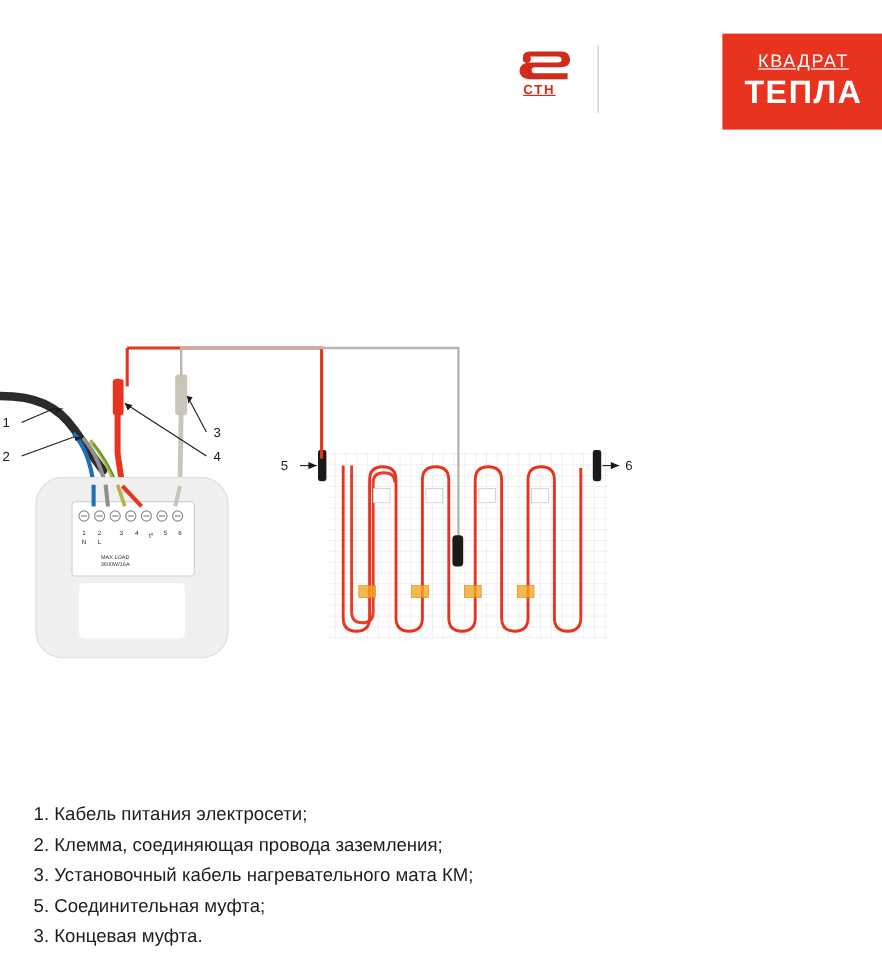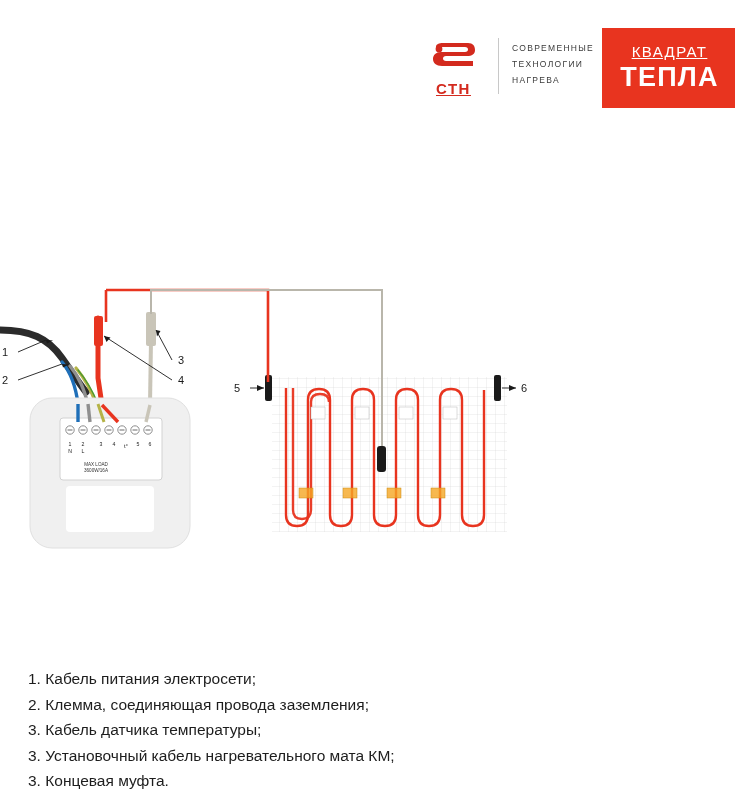--- a/index.html
+++ b/index.html
@@ -132,11 +132,6 @@
 
   <div class="divider-v"></div>
 
-  <div class="tagline">
-    <div>СОВРЕМЕННЫЕ</div>
-    <div>ТЕХНОЛОГИИ</div>
-    <div>НАГРЕВА</div>
-  </div>
 
   <div class="kvadrat-box">
     <div class="kvadrat-top">КВАДРАТ</div>

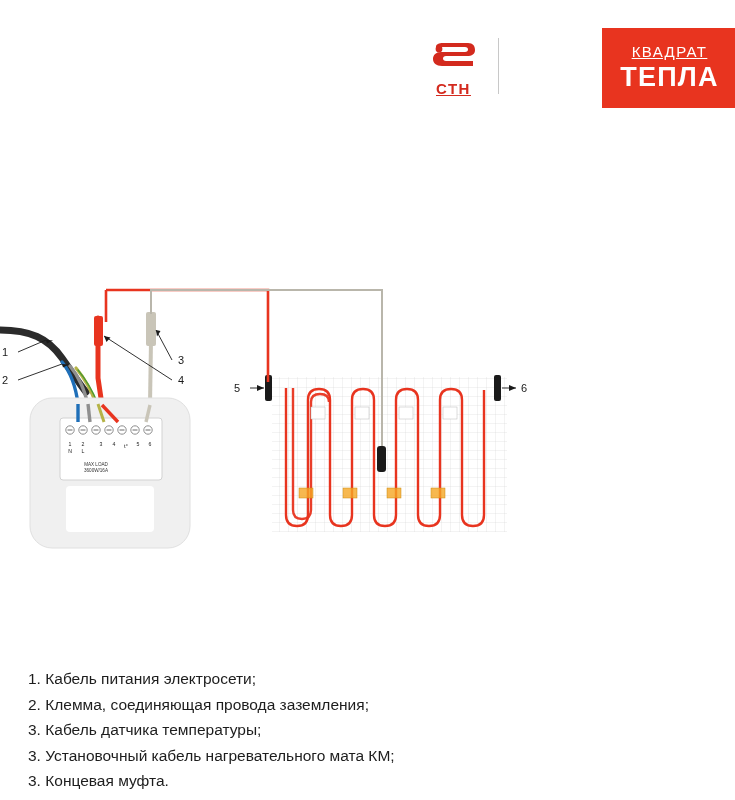--- a/index.html
+++ b/index.html
@@ -41,8 +41,8 @@
   .stn-letters {
     position: absolute;
     left: 6px;
-    top: 38px;
-    font-size: 15px;
+    top: 27px;
+    font-size: 11px;
     font-weight: bold;
     letter-spacing: 1.5px;
     color: #d32a1e;

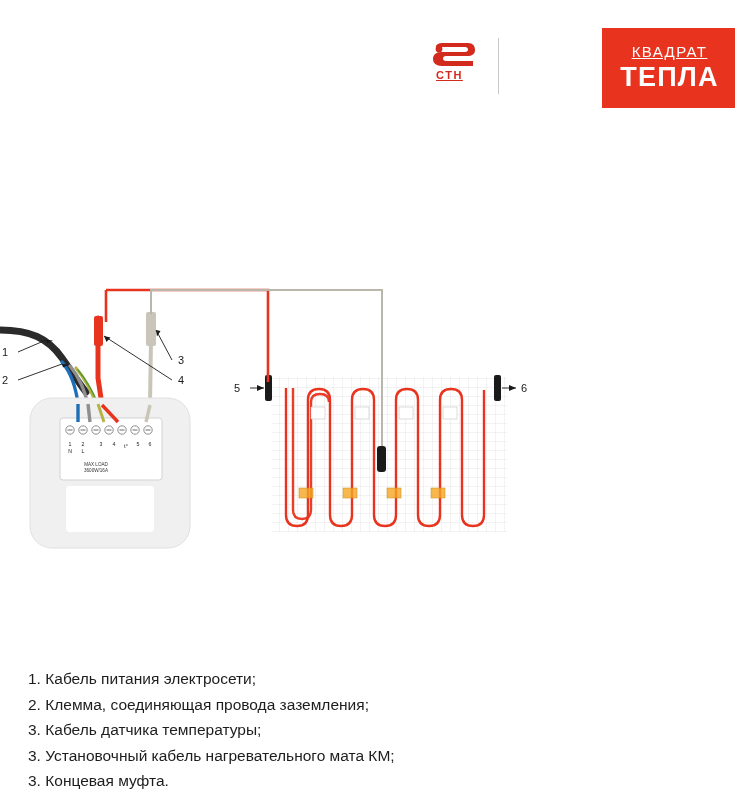--- a/index.html
+++ b/index.html
@@ -265,7 +265,6 @@
 <div class="legend">
   <div class="legend-item">1. Кабель питания электросети;</div>
   <div class="legend-item">2. Клемма, соединяющая провода заземления;</div>
-  <div class="legend-item">3. Кабель датчика температуры;</div>
   <div class="legend-item">3. Установочный кабель нагревательного мата КМ;</div>
   <div class="legend-item">3. Концевая муфта.</div>
 </div>

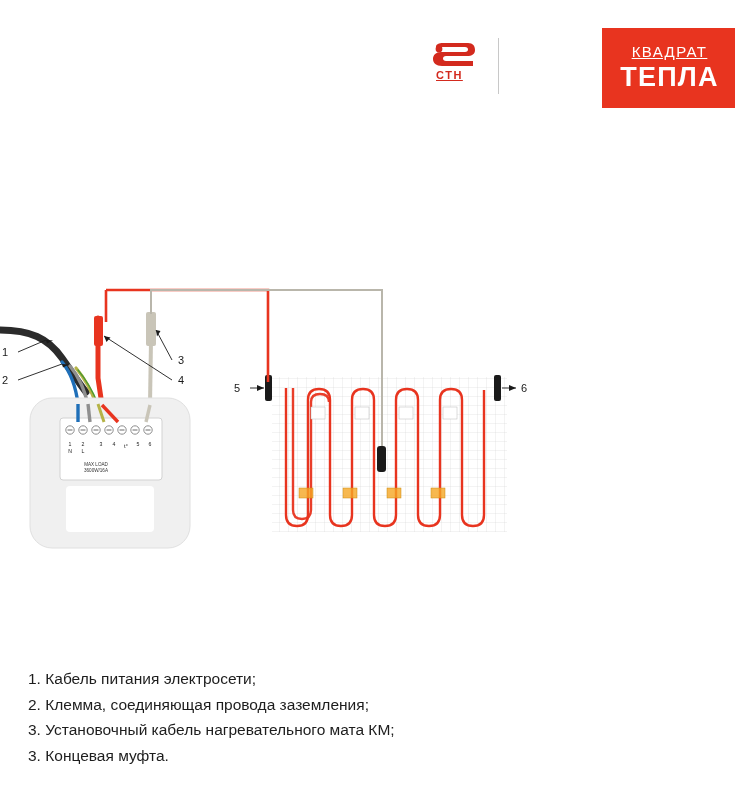--- a/index.html
+++ b/index.html
@@ -266,6 +266,7 @@
   <div class="legend-item">1. Кабель питания электросети;</div>
   <div class="legend-item">2. Клемма, соединяющая провода заземления;</div>
   <div class="legend-item">3. Установочный кабель нагревательного мата КМ;</div>
+  <div class="legend-item">5. Соединительная муфта;</div>
   <div class="legend-item">3. Концевая муфта.</div>
 </div>
 

